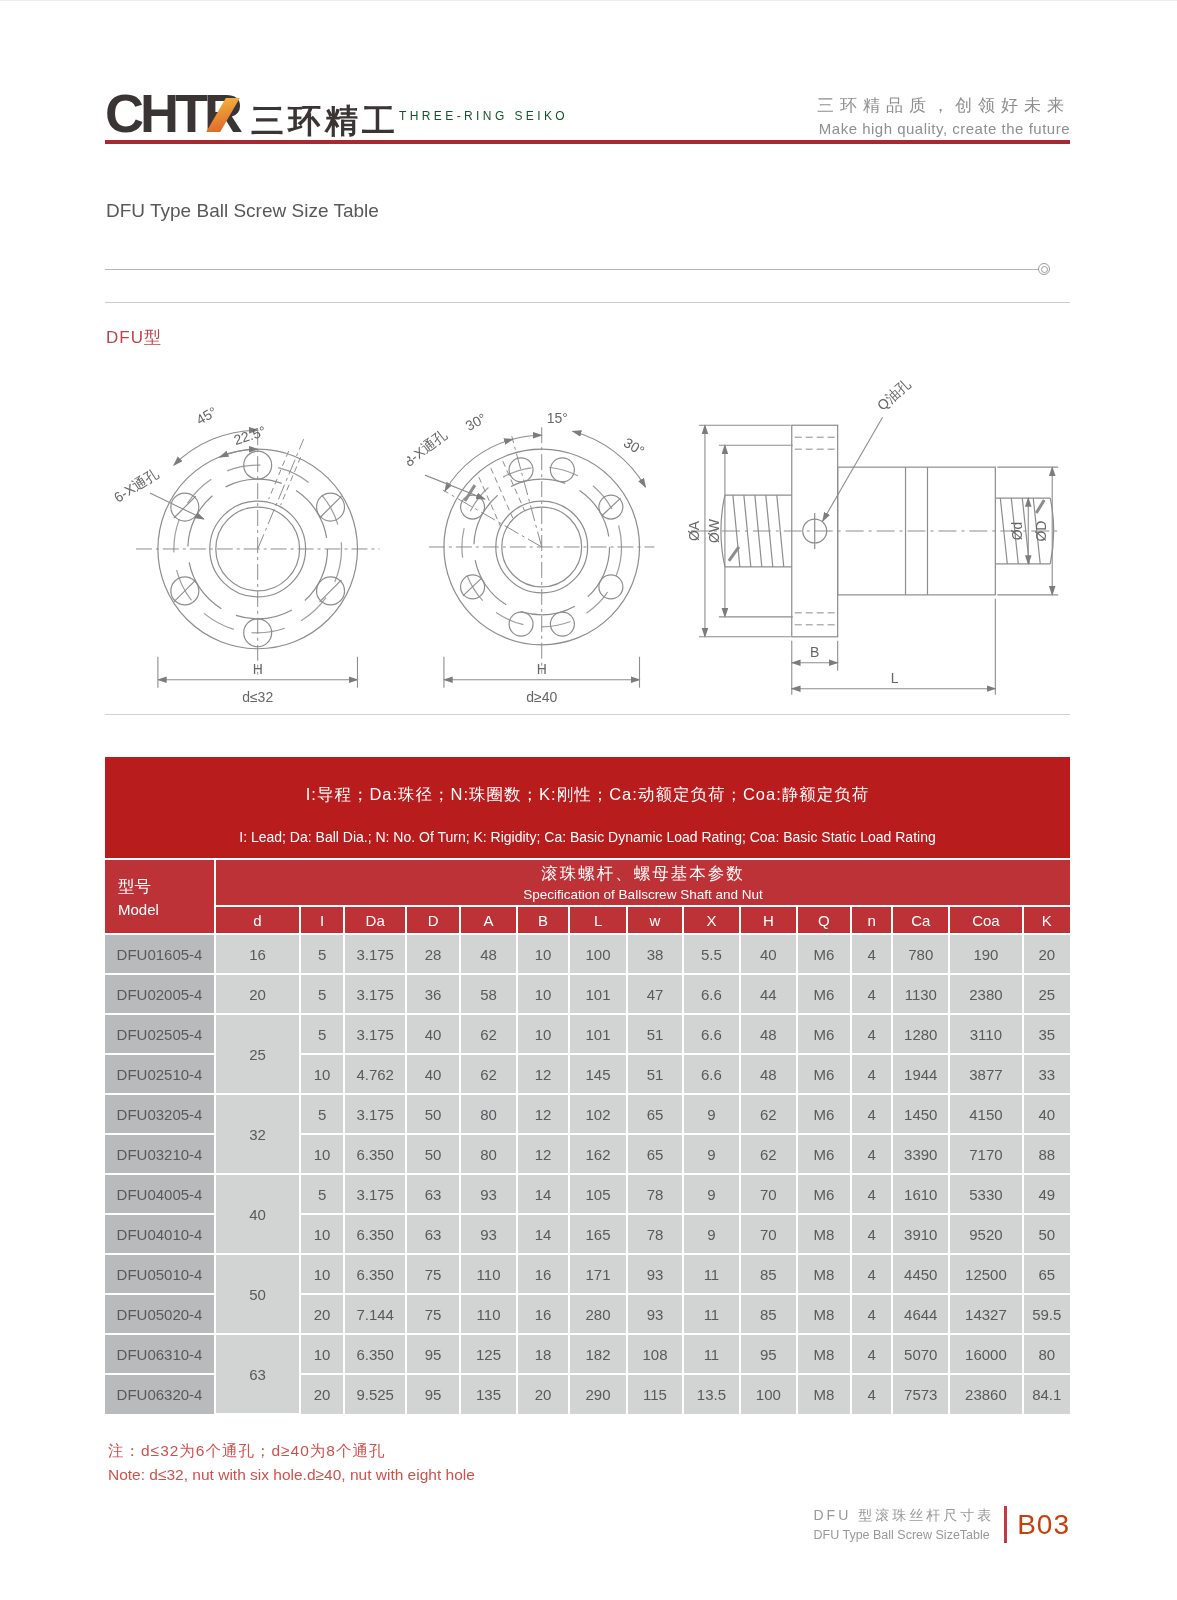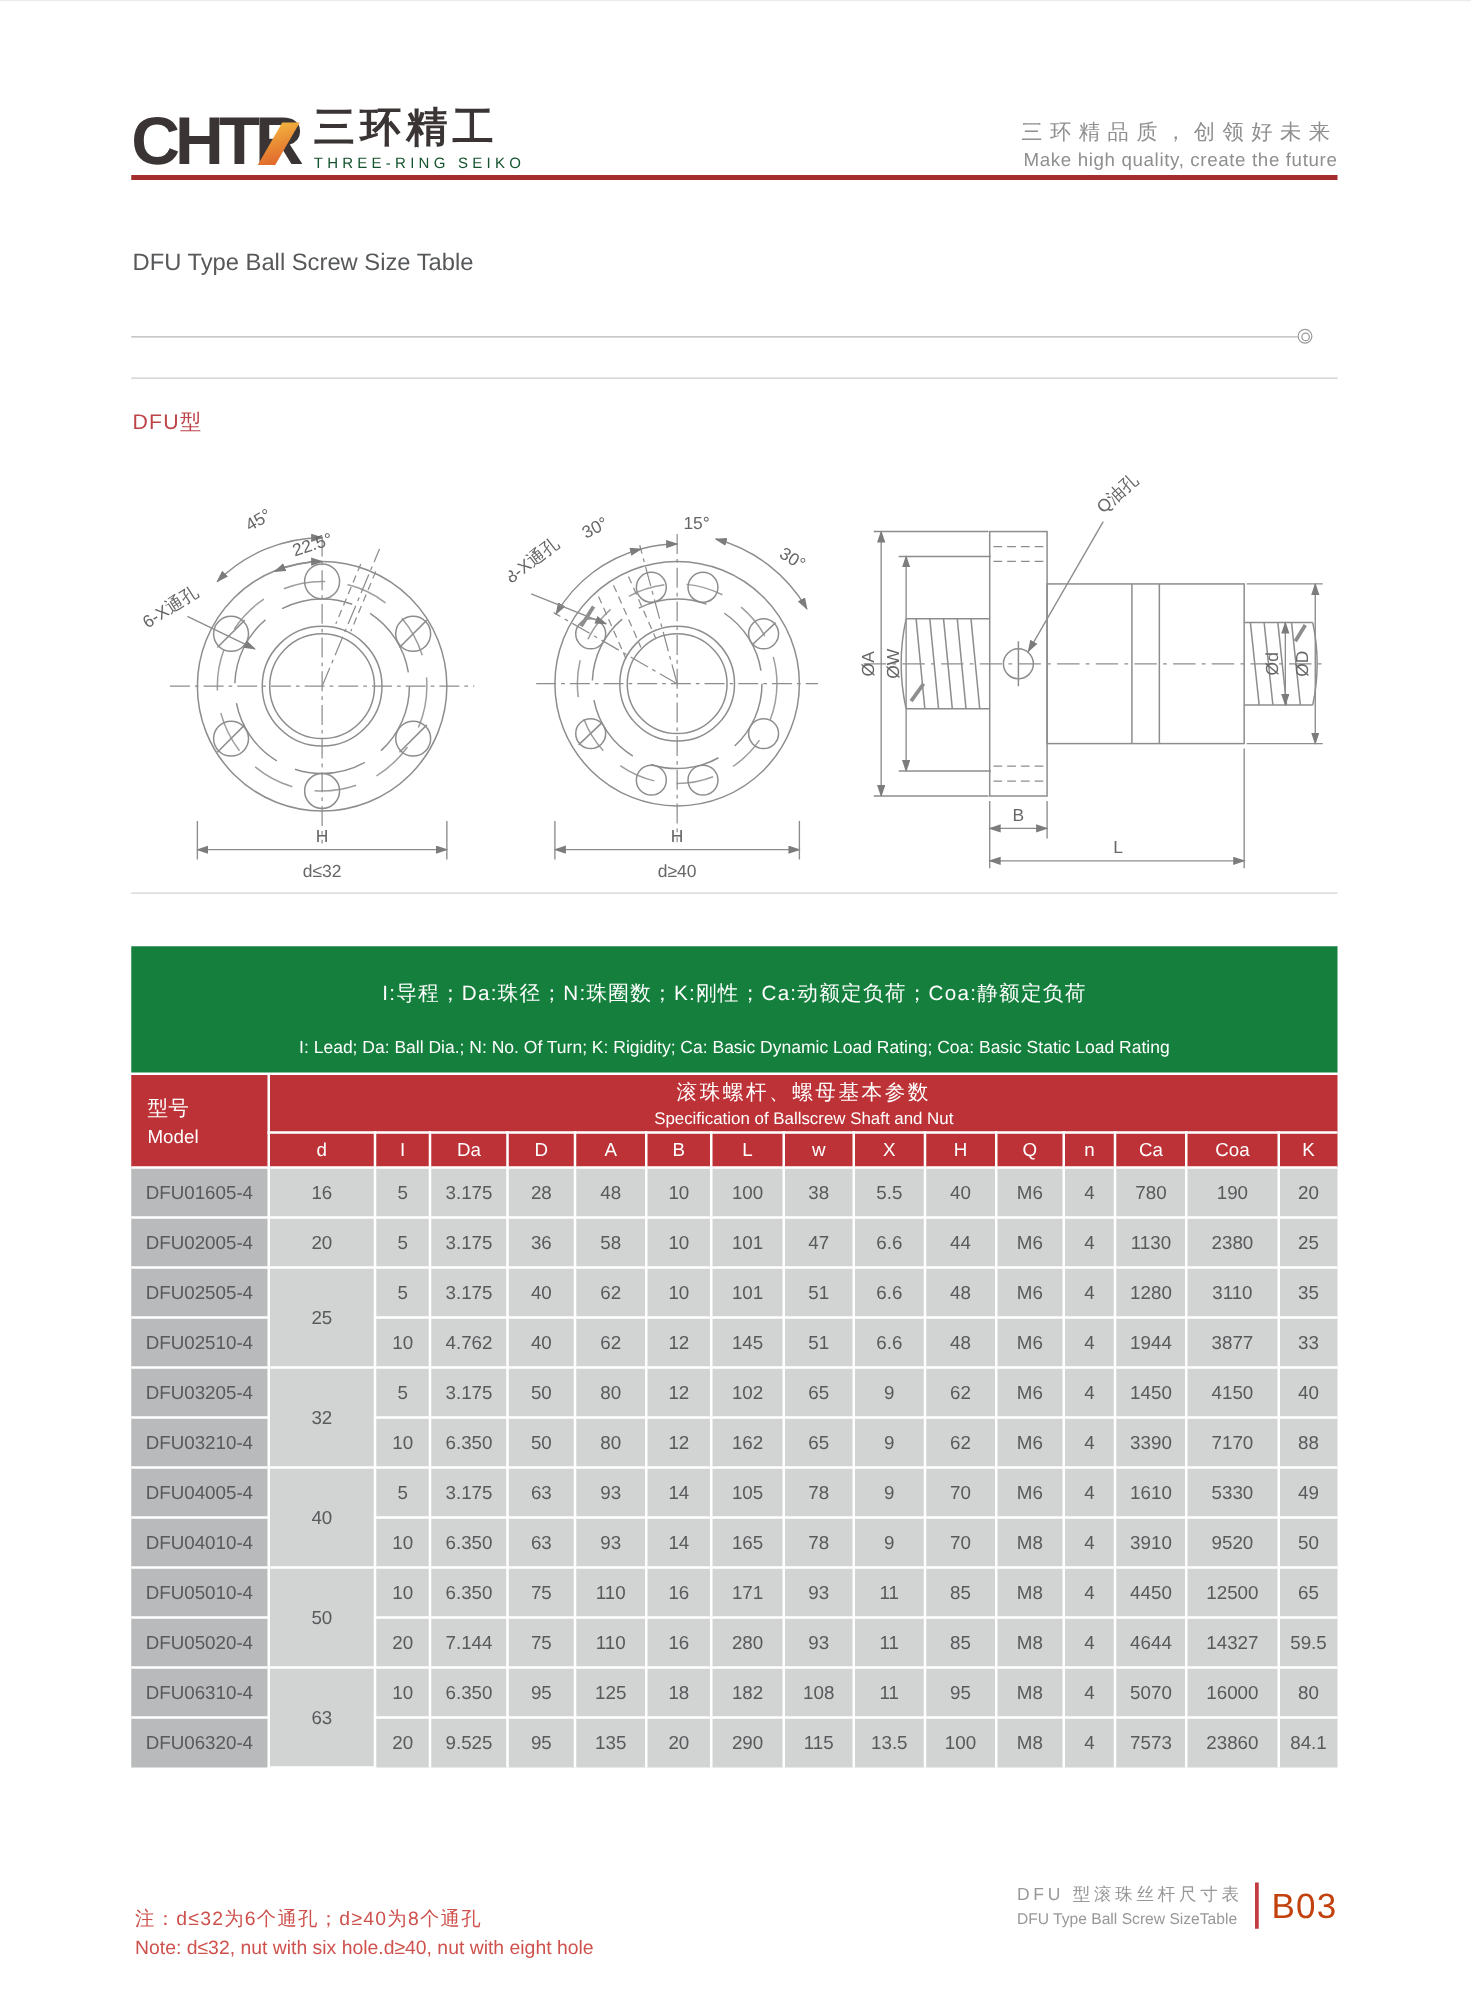--- a/index.html
+++ b/index.html
@@ -11,7 +11,7 @@
   .brand { display:flex; align-items:flex-end; gap:12px; }
   .logo-mark { position:relative; font-size:54px; font-weight:bold; color:#3a3534; letter-spacing:-4px; line-height:.85; }
   .logo-slash { position:absolute; right:9px; top:7px; width:14px; height:34px; background:linear-gradient(160deg,#f2b13e,#e0662b); transform:skewX(-30deg); }
-  .logo-txt { display:flex; flex-direction:column; }
+  .logo-txt { display:flex; flex-direction:row; }
   .logo-cn { font-size:33px; font-weight:bold; color:#3a3534; letter-spacing:4px; line-height:1; }
   .logo-en { font-size:12px; color:#14532d; letter-spacing:3.4px; margin-top:5px; }
   .slogan { text-align:right; color:#8f8f91; }

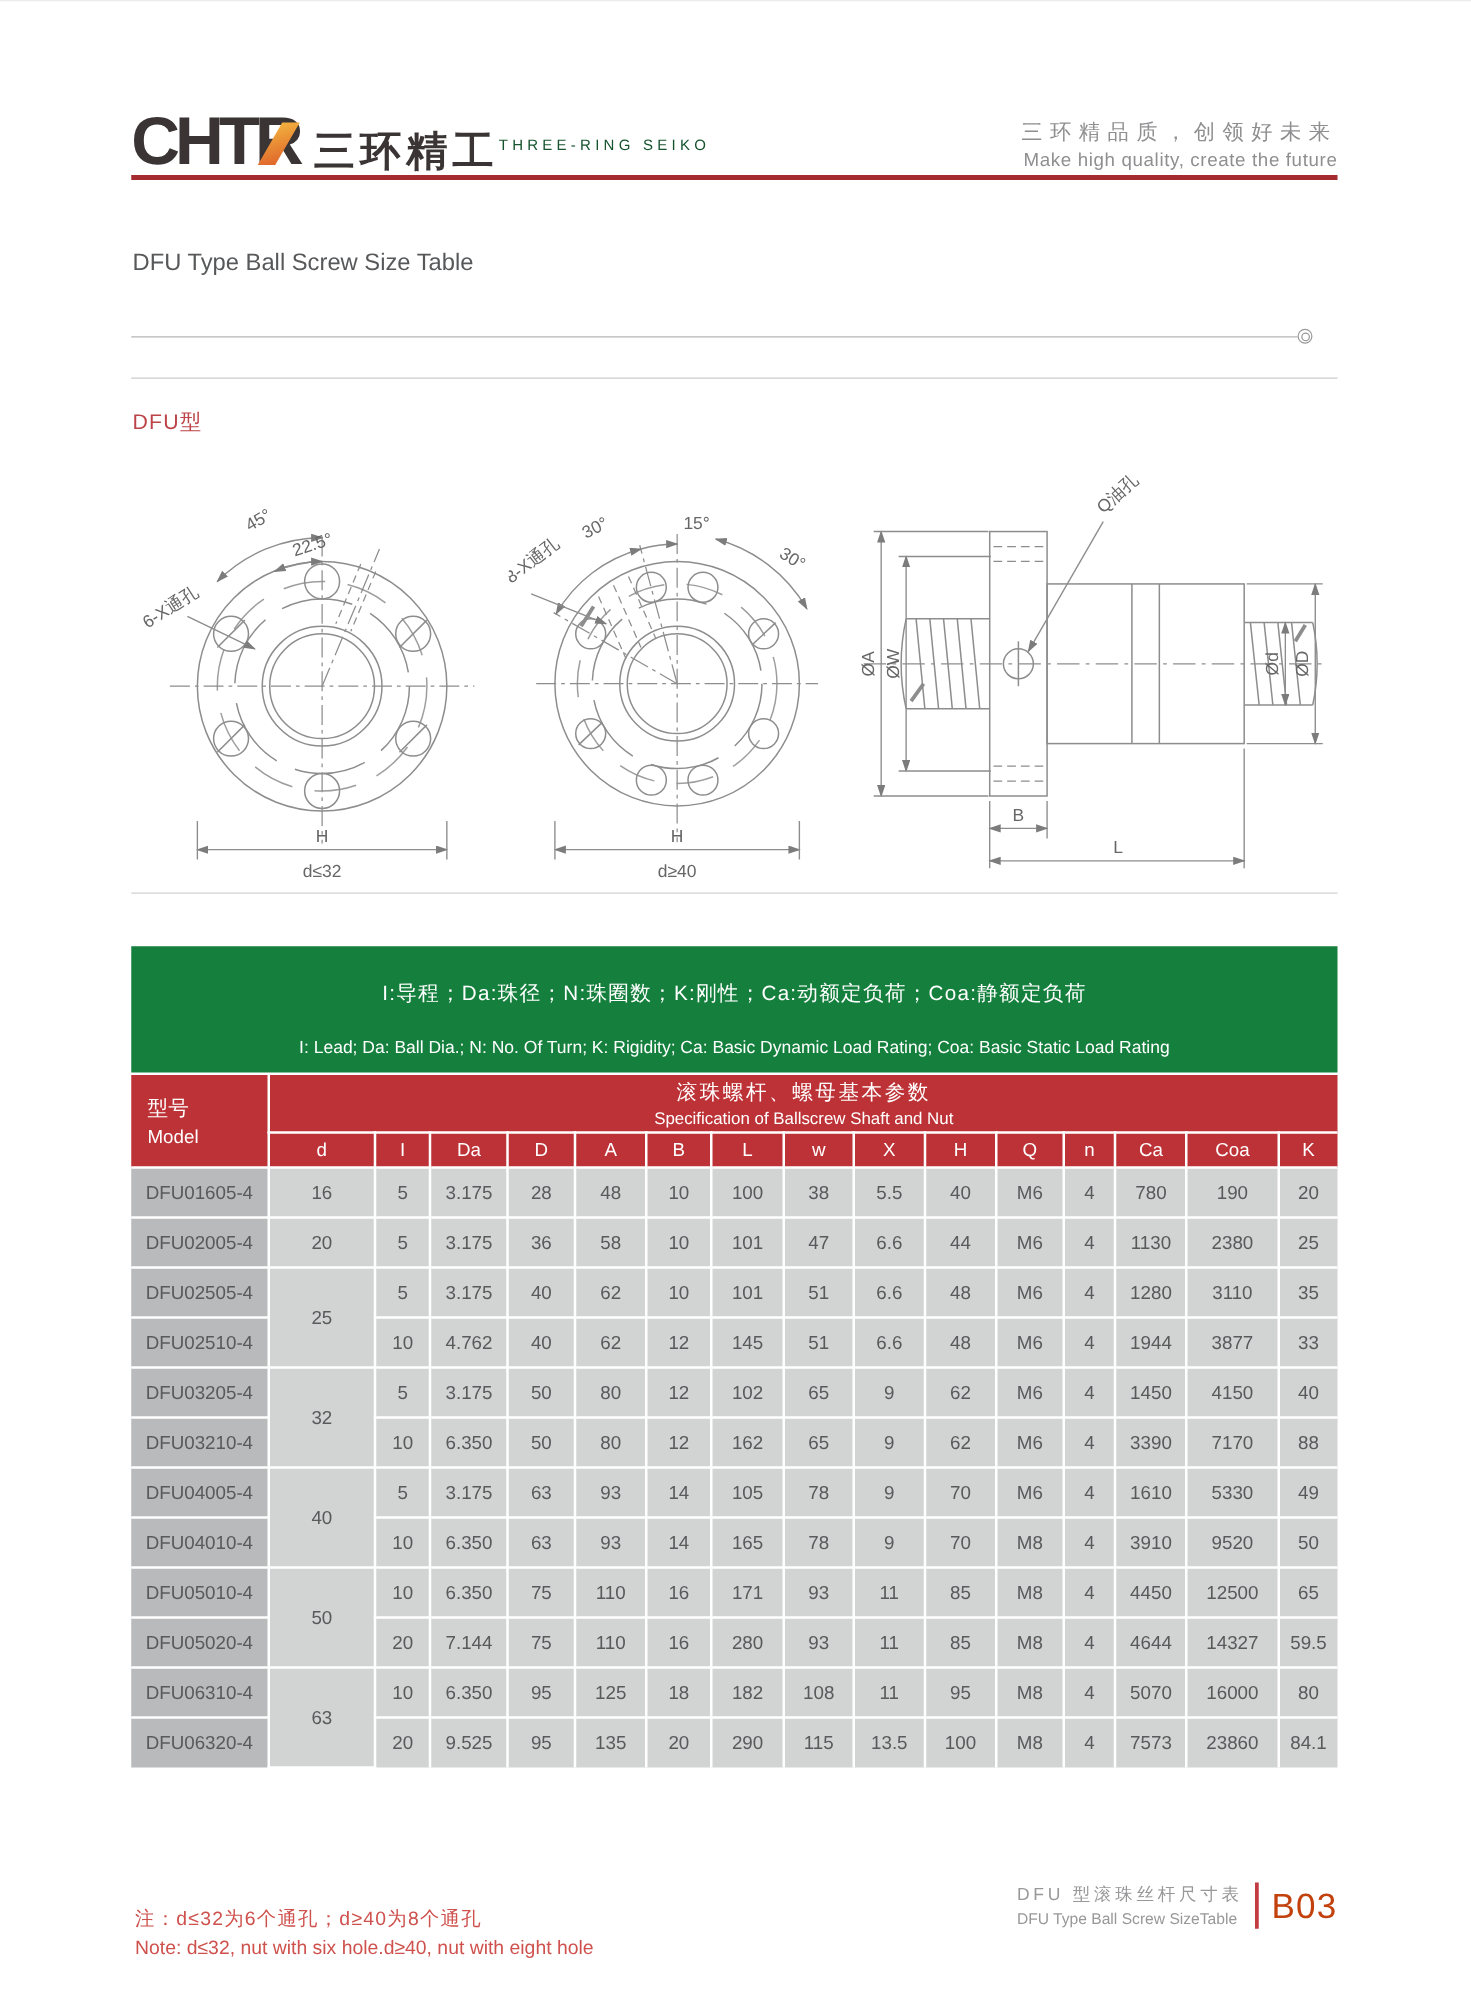--- a/index.html
+++ b/index.html
@@ -37,7 +37,7 @@
 
   
   .red-block { position:absolute; left:105px; top:756px; width:965px; }
-  .legend { background:#15803d; color:#fff; text-align:center; padding:27px 0 13px; }
+  .legend { background:#b91c1c; color:#fff; text-align:center; padding:27px 0 13px; }
   .legend-cn { font-size:16.5px; letter-spacing:1px; }
   .legend-en { font-size:14px; margin-top:23px; }
   table.spec { width:100%; border-collapse:collapse; table-layout:fixed; margin-top:2px; }

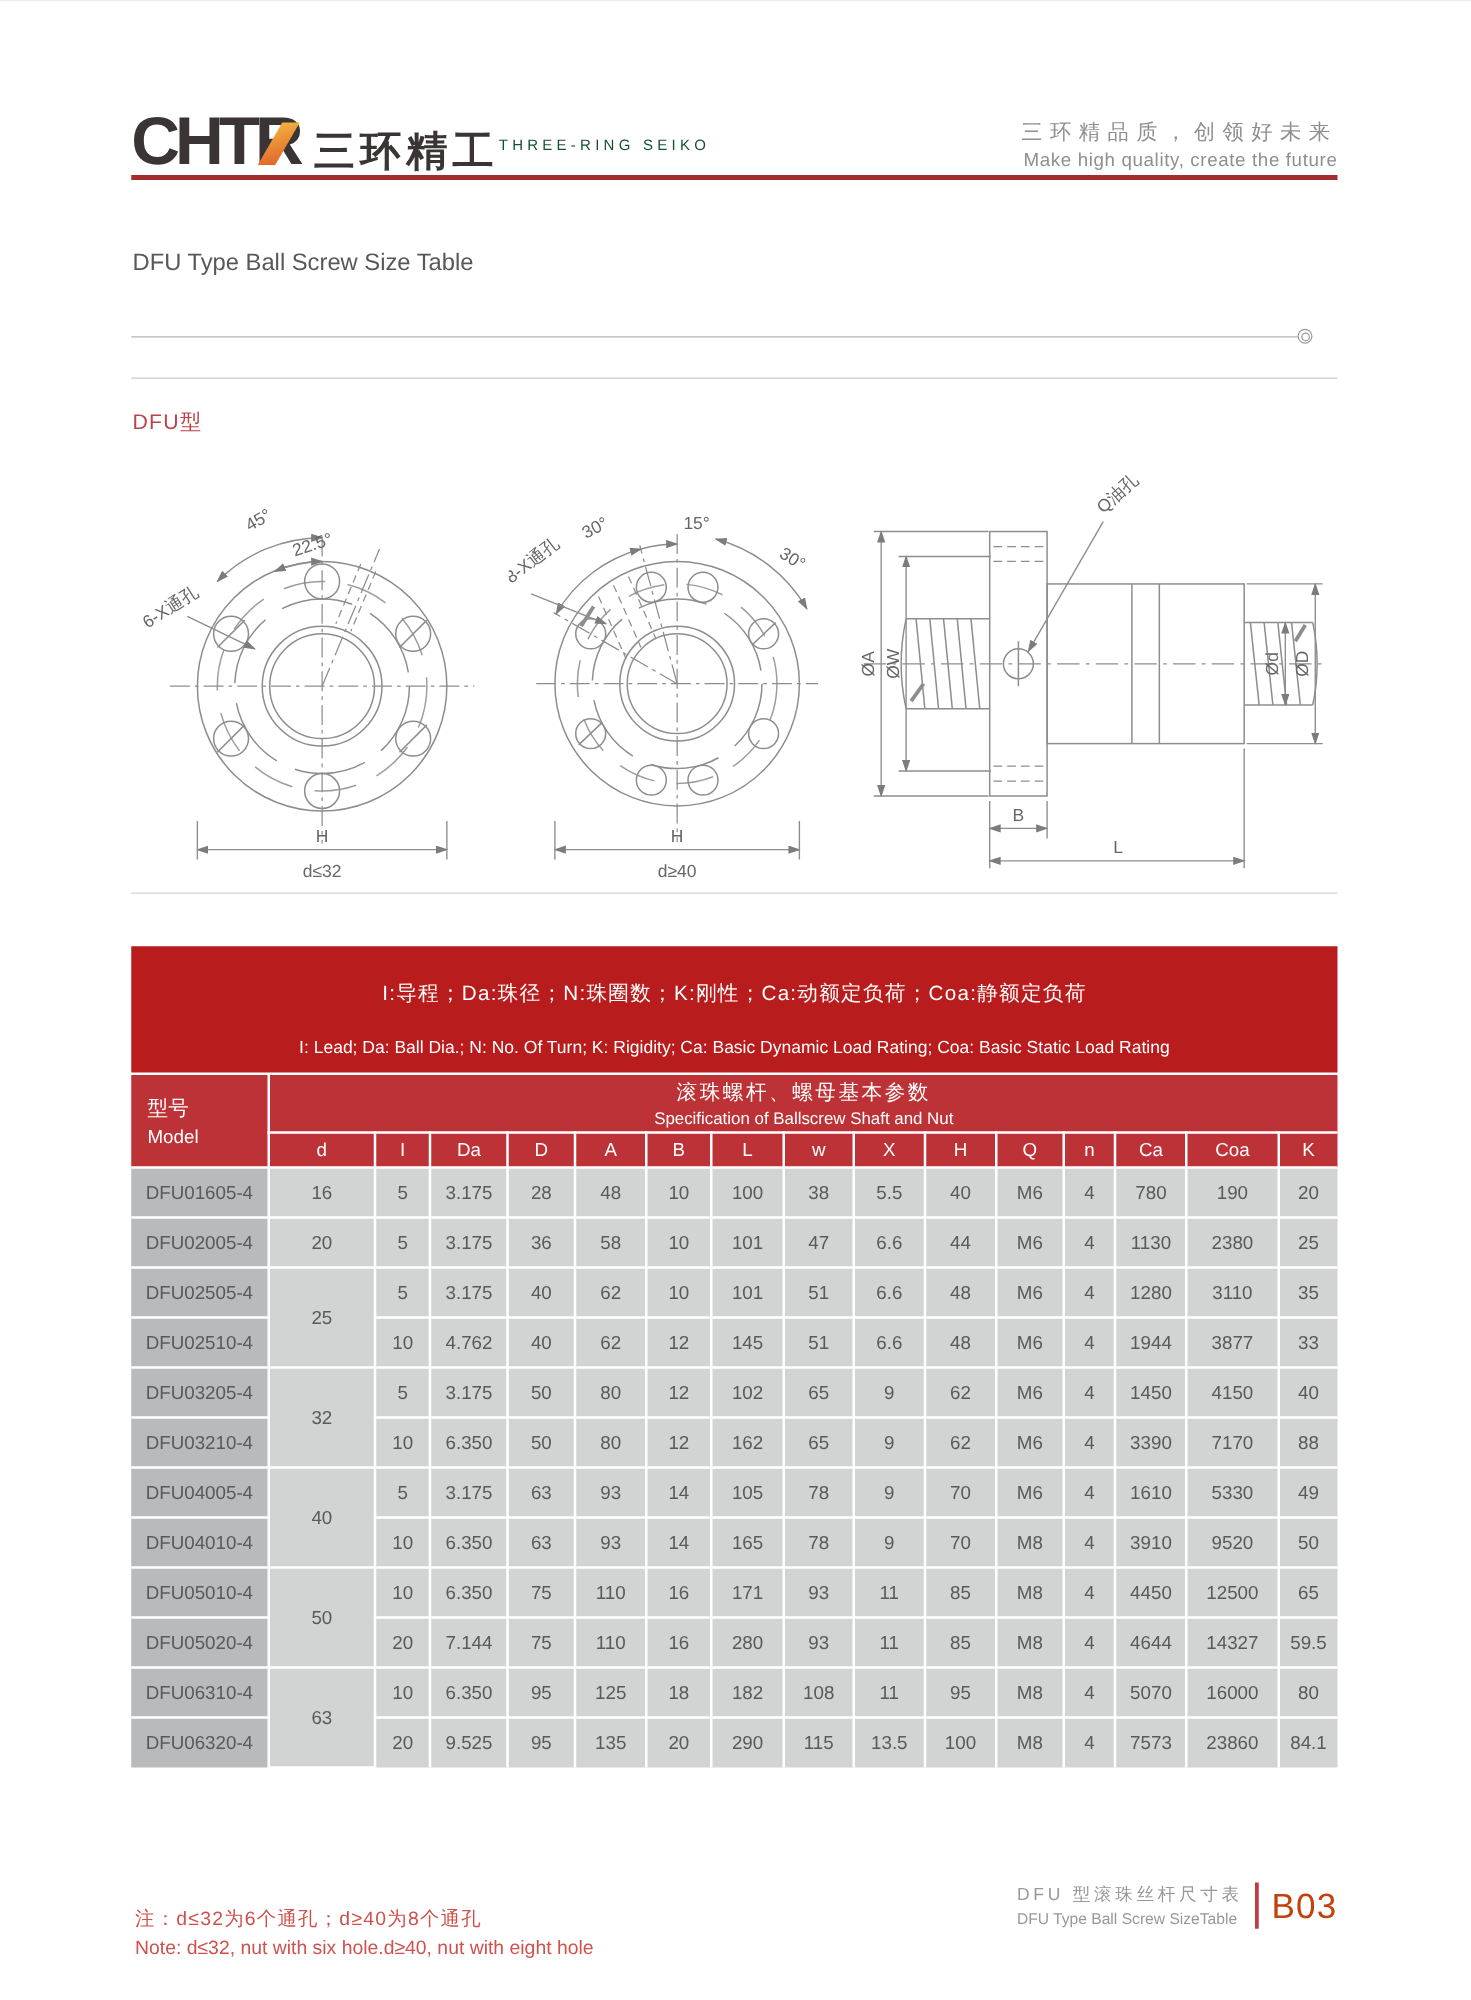--- a/index.html
+++ b/index.html
@@ -59,7 +59,7 @@
   table.spec tbody tr:last-child td { border-bottom:0; }
 
   
-  .notes { position:absolute; left:108px; top:1524px; color:#ce514d; }
+  .notes { position:absolute; left:108px; top:1440px; color:#ce514d; }
   .note-cn { font-size:15.5px; letter-spacing:1px; }
   .note-en { font-size:15.5px; margin-top:4px; }
 

